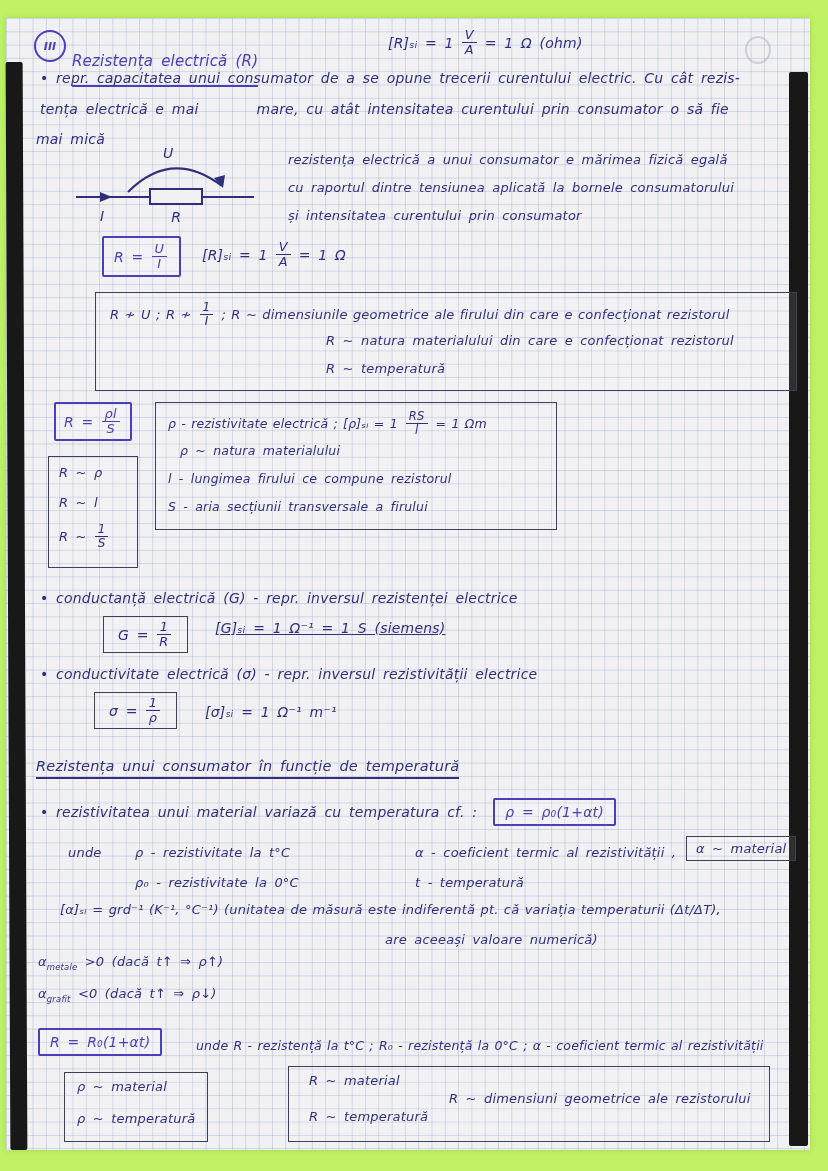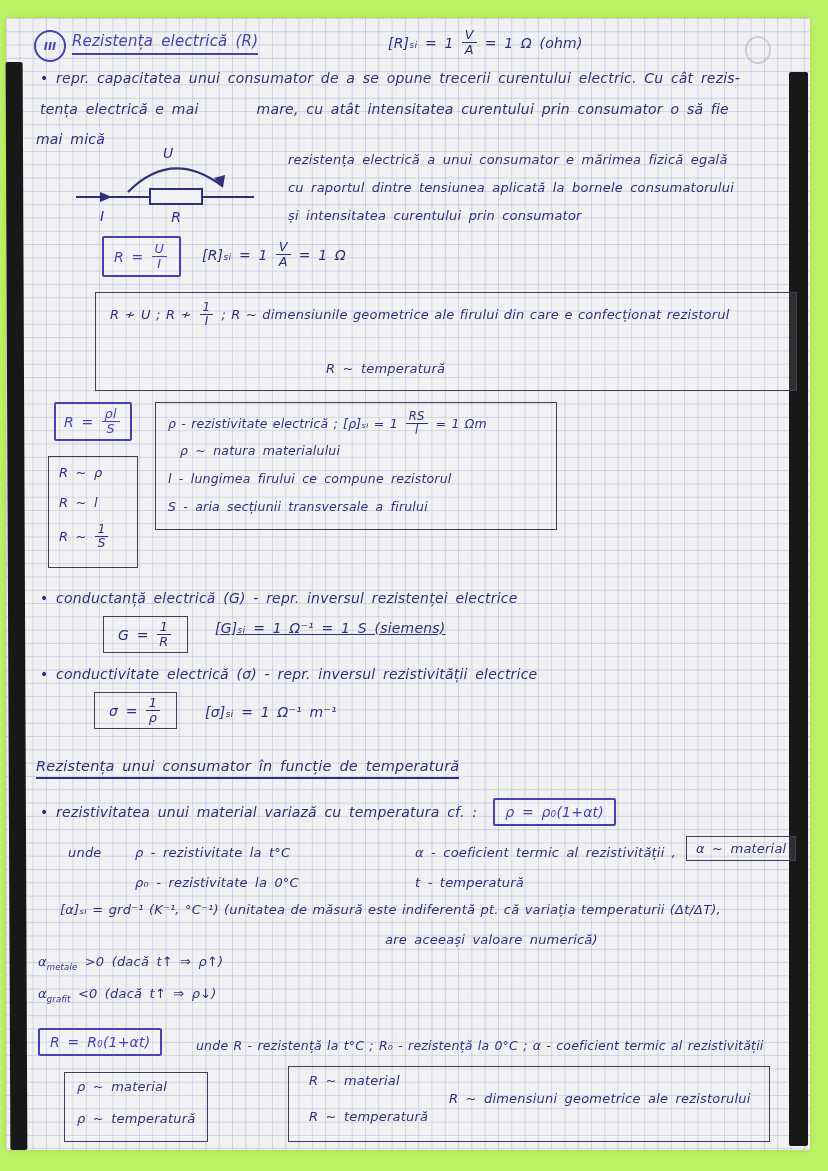--- a/index.html
+++ b/index.html
@@ -28,7 +28,7 @@
   .frac .den{padding:0 2px;}
   .boxb{border:2px solid var(--blue);border-radius:2px;background:rgba(255,255,255,0.18);}
   .boxd{border:1.6px solid var(--dark);background:rgba(255,255,255,0.10);}
-  .underl{border-bottom:2px solid var(--blue);padding-bottom:3px;}
+  .underl{border-bottom:2px solid var(--blue);padding-bottom:15px;margin-top:20px;}
   .underl2{border-bottom:2px solid var(--ink);padding-bottom:3px;}
   .circle{position:absolute;left:34px;top:30px;width:28px;height:28px;border:2px solid var(--blue);border-radius:50%;display:flex;align-items:center;justify-content:center;color:var(--blue);font-size:11px;font-weight:bold;font-style:italic;}
   sub{font-size:.65em;}

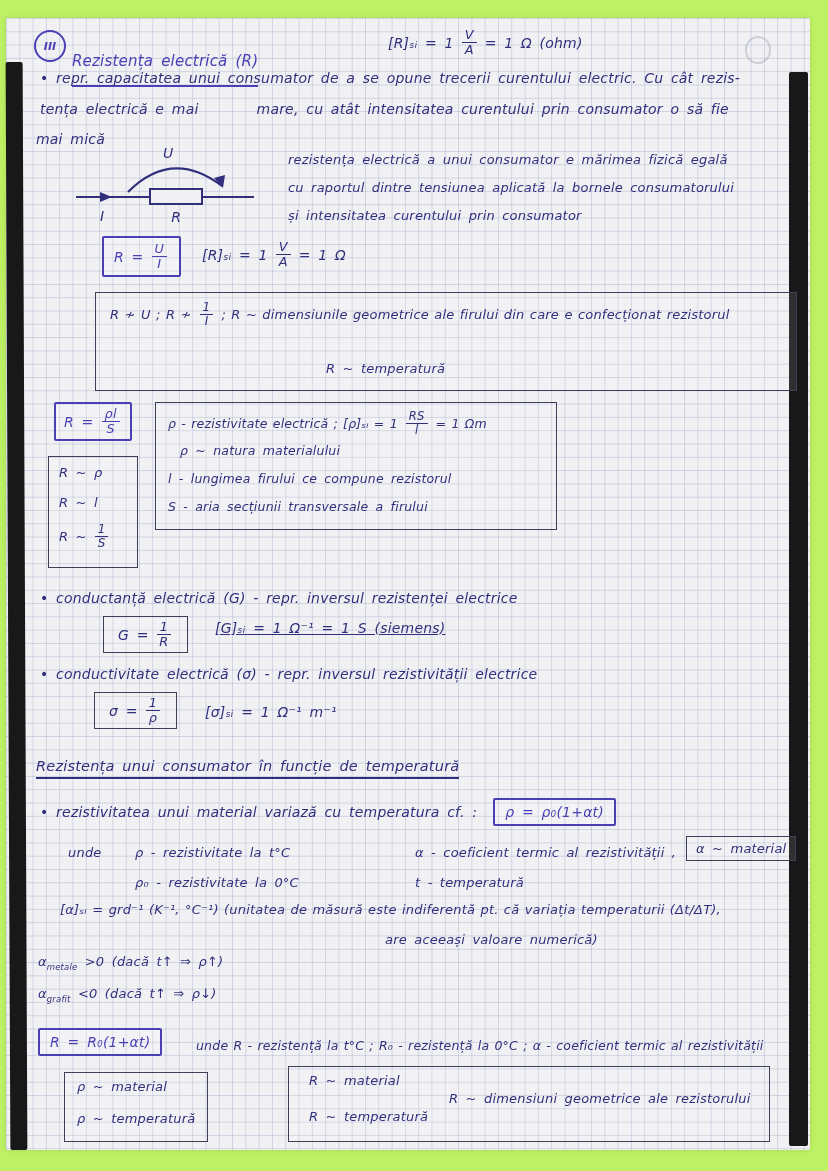--- a/index.html
+++ b/index.html
@@ -103,6 +103,7 @@
       </span>
       <span>;   R ~ dimensiunile geometrice ale firului din care e confecționat rezistorul</span>
     </div>
+    <div class="hand sm" style="left:230px;top:40px;">R ~ natura materialului din care e confecționat rezistorul</div>
     <div class="hand sm" style="left:230px;top:68px;">R ~ temperatură</div>
   </div>
 

